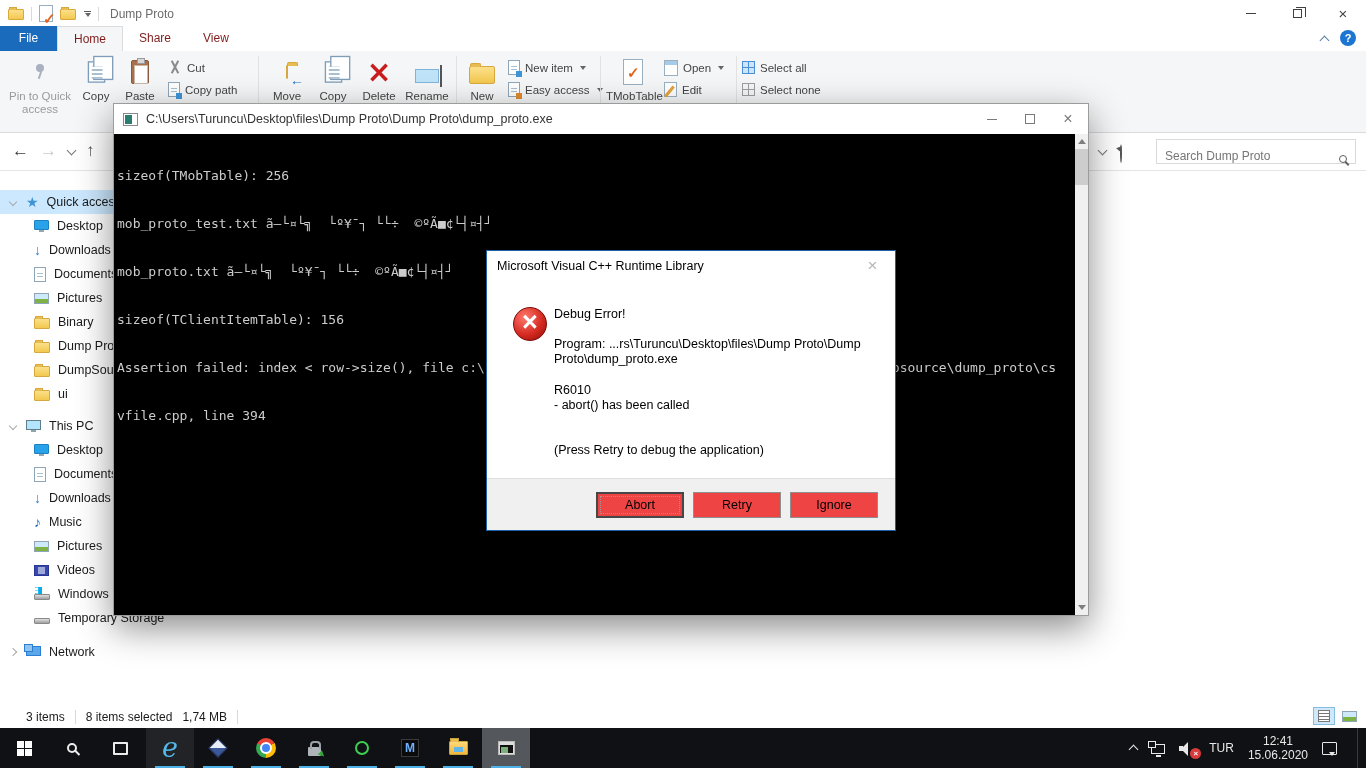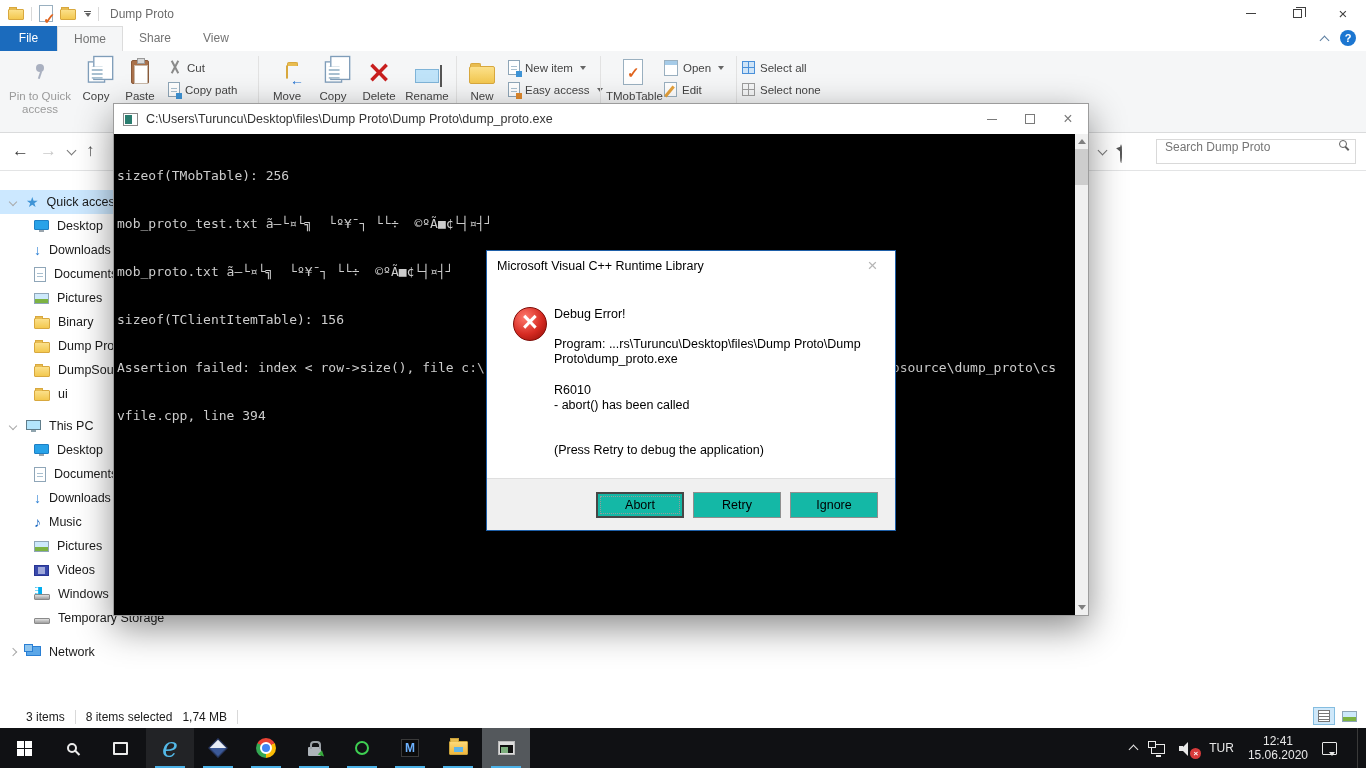--- a/index.html
+++ b/index.html
@@ -21,7 +21,7 @@
 
 .ribbon-tabs{height:25px;display:flex;background:#fff;position:relative;font-size:12px}
 .tab-file{width:57px;background:#1b6bbd;color:#fff;text-align:center;line-height:25px}
-.tab{padding:0 16px;line-height:24px;color:#737373}
+.tab{padding:0 16px;line-height:24px;color:#7f1d1d}
 .tab.active{background:#f5f6f7;border:1px solid #dcdcdc;border-bottom:none}
 .ribbon-right{position:absolute;right:10px;top:4px;display:flex;align-items:center;gap:12px}
 .chev{width:7px;height:7px;border-right:1.6px solid #5b7da0;border-bottom:1.6px solid #5b7da0;display:inline-block}

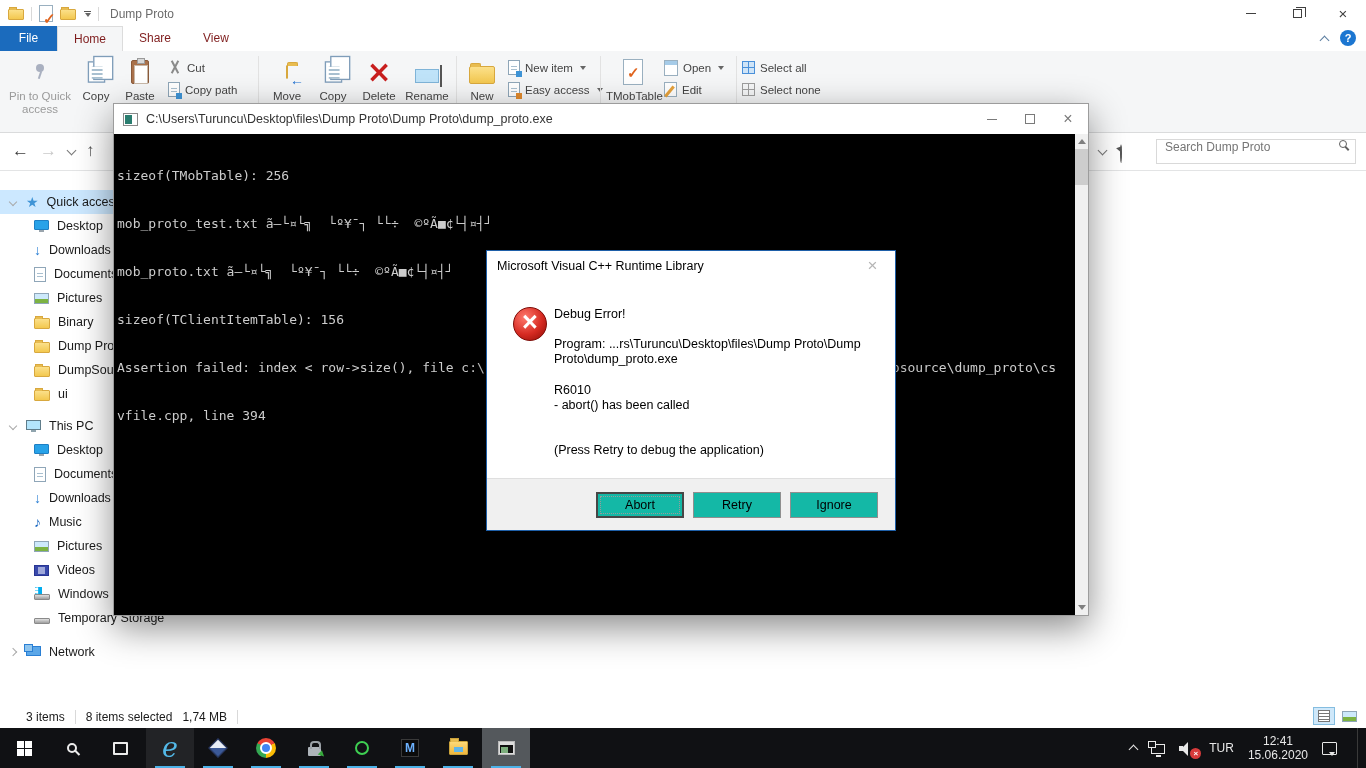--- a/index.html
+++ b/index.html
@@ -85,7 +85,7 @@
 .nav-arrow{position:absolute;top:8px;font-size:17px;line-height:20px;color:#3b3b3b}
 .i-refresh{width:11px;height:11px;border:1.8px solid #555;border-radius:50%;border-top-color:transparent;position:relative;transform:rotate(-40deg)}
 .i-refresh::after{content:"";position:absolute;right:-3px;top:-2px;border:3px solid transparent;border-bottom:5px solid #555;transform:rotate(40deg)}
-.search-box{position:absolute;left:1156px;top:6px;width:200px;height:25px;border:1px solid #d9d9d9;display:flex;align-items:flex-start;padding:0 8px;gap:6px}
+.search-box{position:absolute;left:1156px;top:6px;width:200px;height:25px;border:1px solid #d9d9d9;display:flex;align-items:flex-end;padding:0 8px;gap:6px}
 .search-box input{border:none;outline:none;flex:1;font-size:12px;color:#767676;font-family:"Liberation Sans",sans-serif;background:transparent}
 .i-mag{width:8px;height:8px;border:1.6px solid #5f5f5f;border-radius:50%;position:relative;flex:none}
 .i-mag::after{content:"";position:absolute;width:1.8px;height:5px;background:#5f5f5f;transform:rotate(-45deg);right:-2px;bottom:-4px}

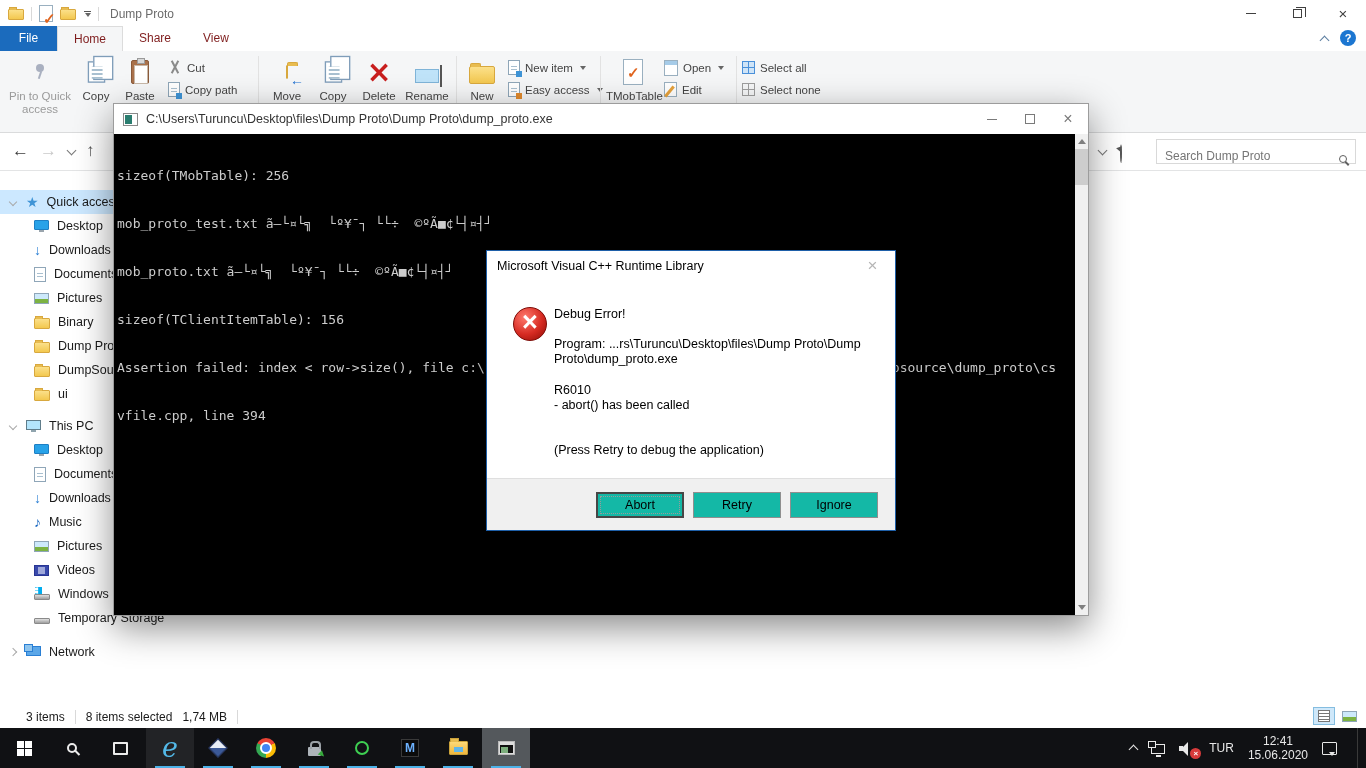--- a/index.html
+++ b/index.html
@@ -154,7 +154,7 @@
 .dlg-msg{position:absolute;left:67px;top:117px}
 .dlg-hint{position:absolute;left:67px;top:162px}
 .dlg-footer{position:absolute;left:0;right:0;bottom:0;height:52px;background:#f0f0f0;border-top:1px solid #dfdfdf}
-.dlg-btn{position:absolute;top:13px;width:88px;height:26px;background:#14b8a6;border:1px solid #8f8f8f;font-size:12.5px;font-family:"Liberation Sans",sans-serif;color:#000}
+.dlg-btn{position:absolute;top:13px;width:88px;height:26px;background:#ef4444;border:1px solid #8f8f8f;font-size:12.5px;font-family:"Liberation Sans",sans-serif;color:#000}
 .dlg-btn.default{border:2px solid #474747;outline:1px dotted #9a9a9a;outline-offset:-5px}
 
 

